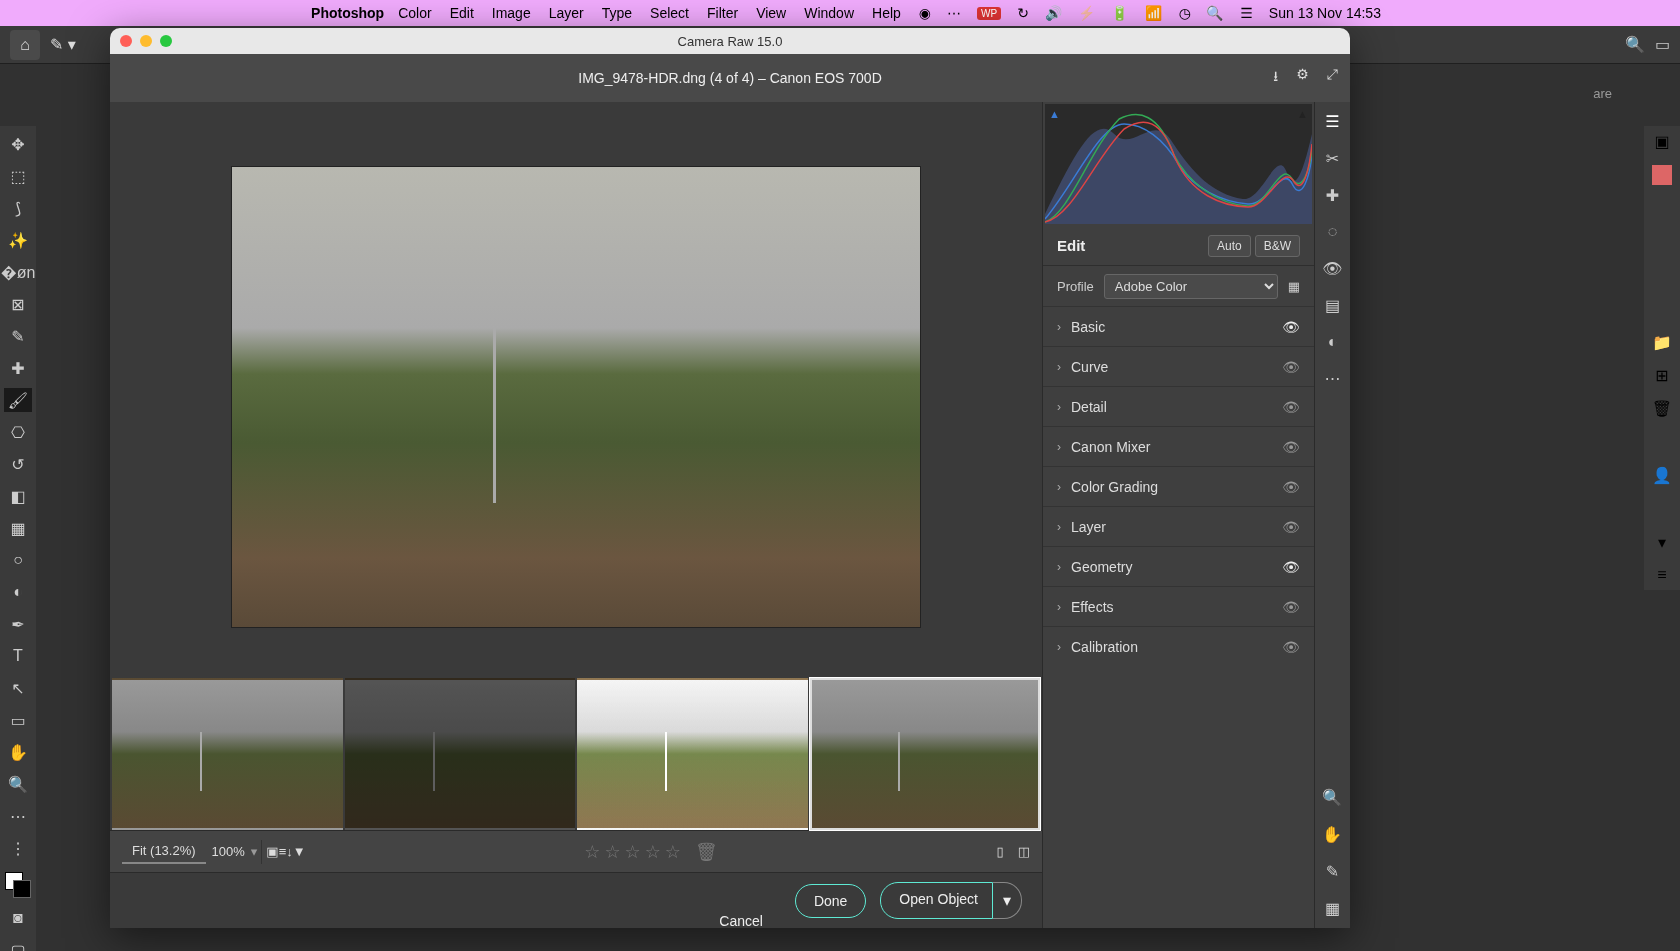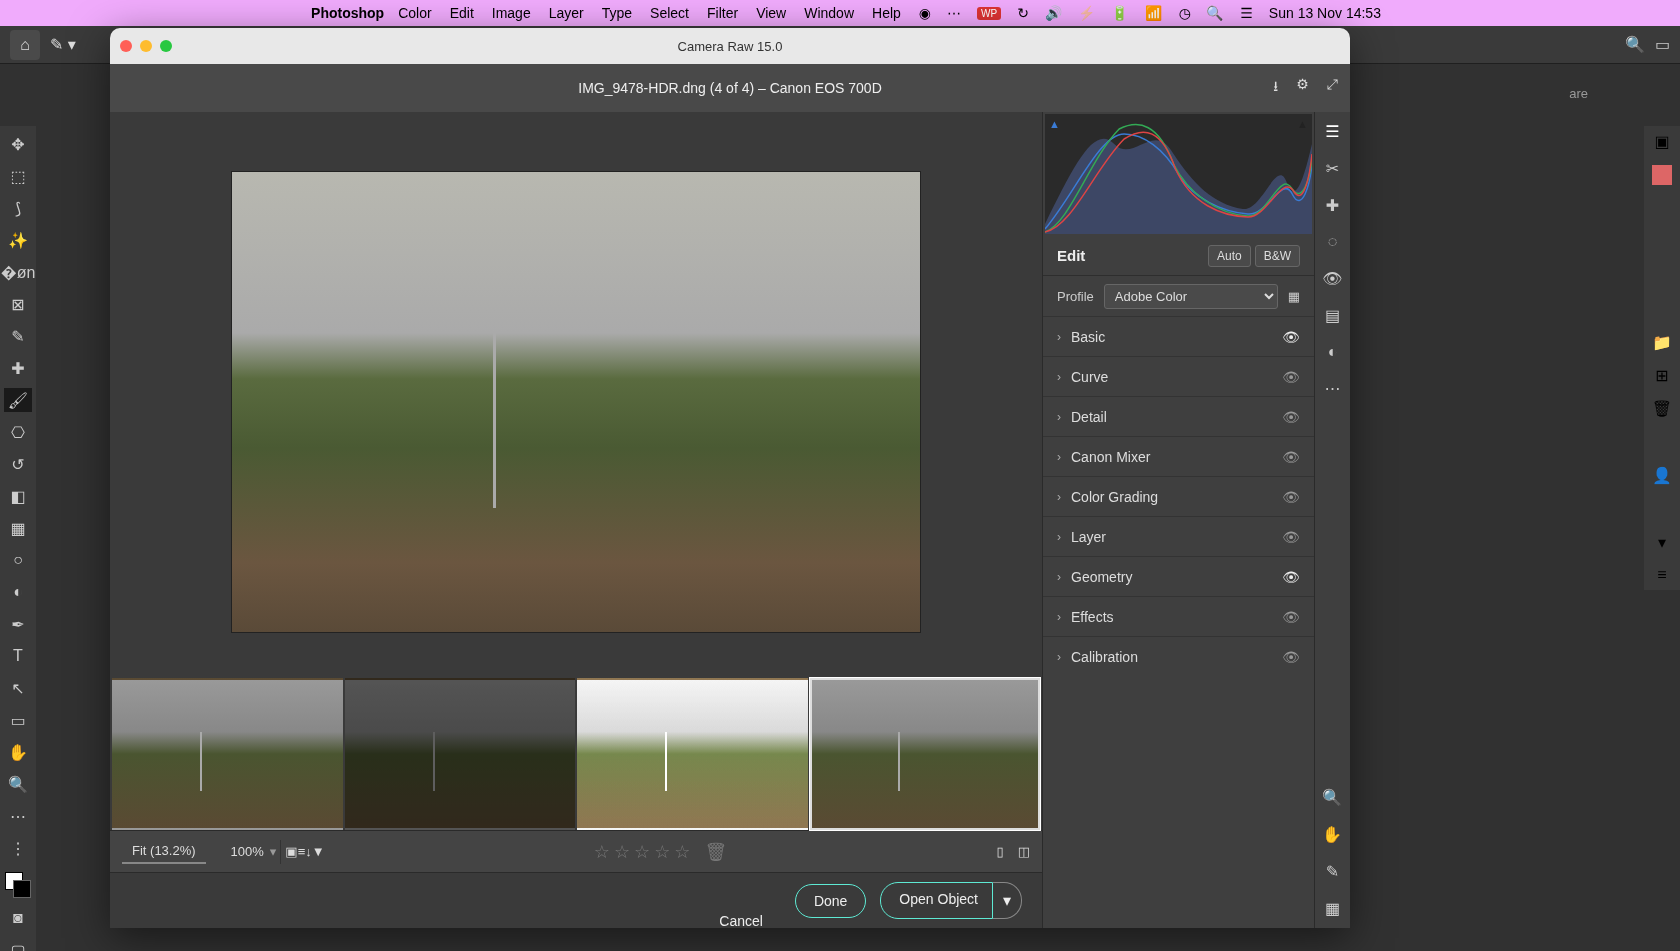--- a/index.html
+++ b/index.html
@@ -26,7 +26,7 @@
 
 
 .cr-window { position:absolute; top:28px; left:110px; width:1240px; height:900px; background:#3a3a3a; border-radius:10px 10px 0 0; box-shadow:0 10px 40px rgba(0,0,0,.5); overflow:hidden; display:flex; flex-direction:column; }
-.cr-title { height:36px; background:#e8e8e8; display:flex; align-items:center; justify-content:center; position:relative; font-size:13px; color:#333; }
+.cr-title { height:26px; background:#e8e8e8; display:flex; align-items:center; justify-content:center; position:relative; font-size:13px; color:#333; }
 .cr-traffic { position:absolute; left:10px; display:flex; gap:8px; }
 .cr-traffic span { width:12px; height:12px; border-radius:50%; }
 .tl-r{background:#ff5f57;} .tl-y{background:#febc2e;} .tl-g{background:#28c840;}

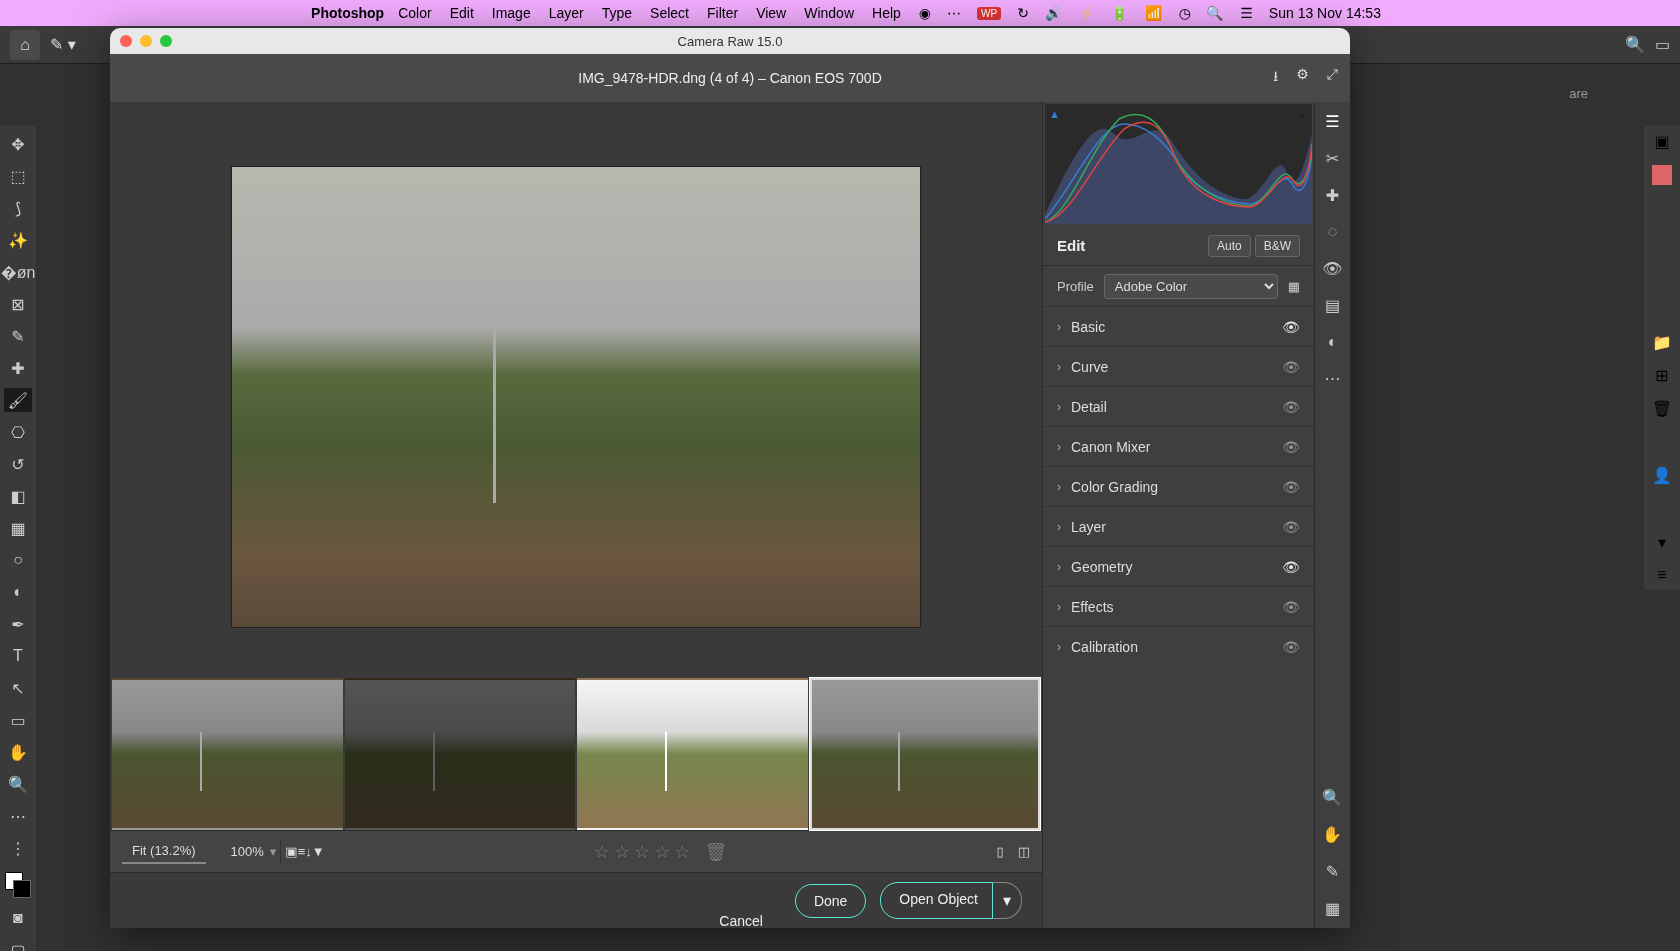--- a/index.html
+++ b/index.html
@@ -22,7 +22,7 @@
 .ps-left-tools .tool { width:28px; height:24px; display:flex; align-items:center; justify-content:center; color:#ccc; cursor:pointer; font-size:16px; }
 .ps-left-tools .tool.sel { background:#1a1a1a; }
 .ps-right-panels { position:absolute; top:100px; right:0; width:36px; background:#3a3a3a; display:flex; flex-direction:column; align-items:center; padding:6px 0; gap:14px; }
-.ps-share { position:absolute; top:60px; right:92px; color:#999; font-size:13px; }
+.ps-share { position:absolute; top:60px; right:68px; color:#999; font-size:13px; }
 
 
 .cr-window { position:absolute; top:28px; left:110px; width:1240px; height:900px; background:#3a3a3a; border-radius:10px 10px 0 0; box-shadow:0 10px 40px rgba(0,0,0,.5); overflow:hidden; display:flex; flex-direction:column; }

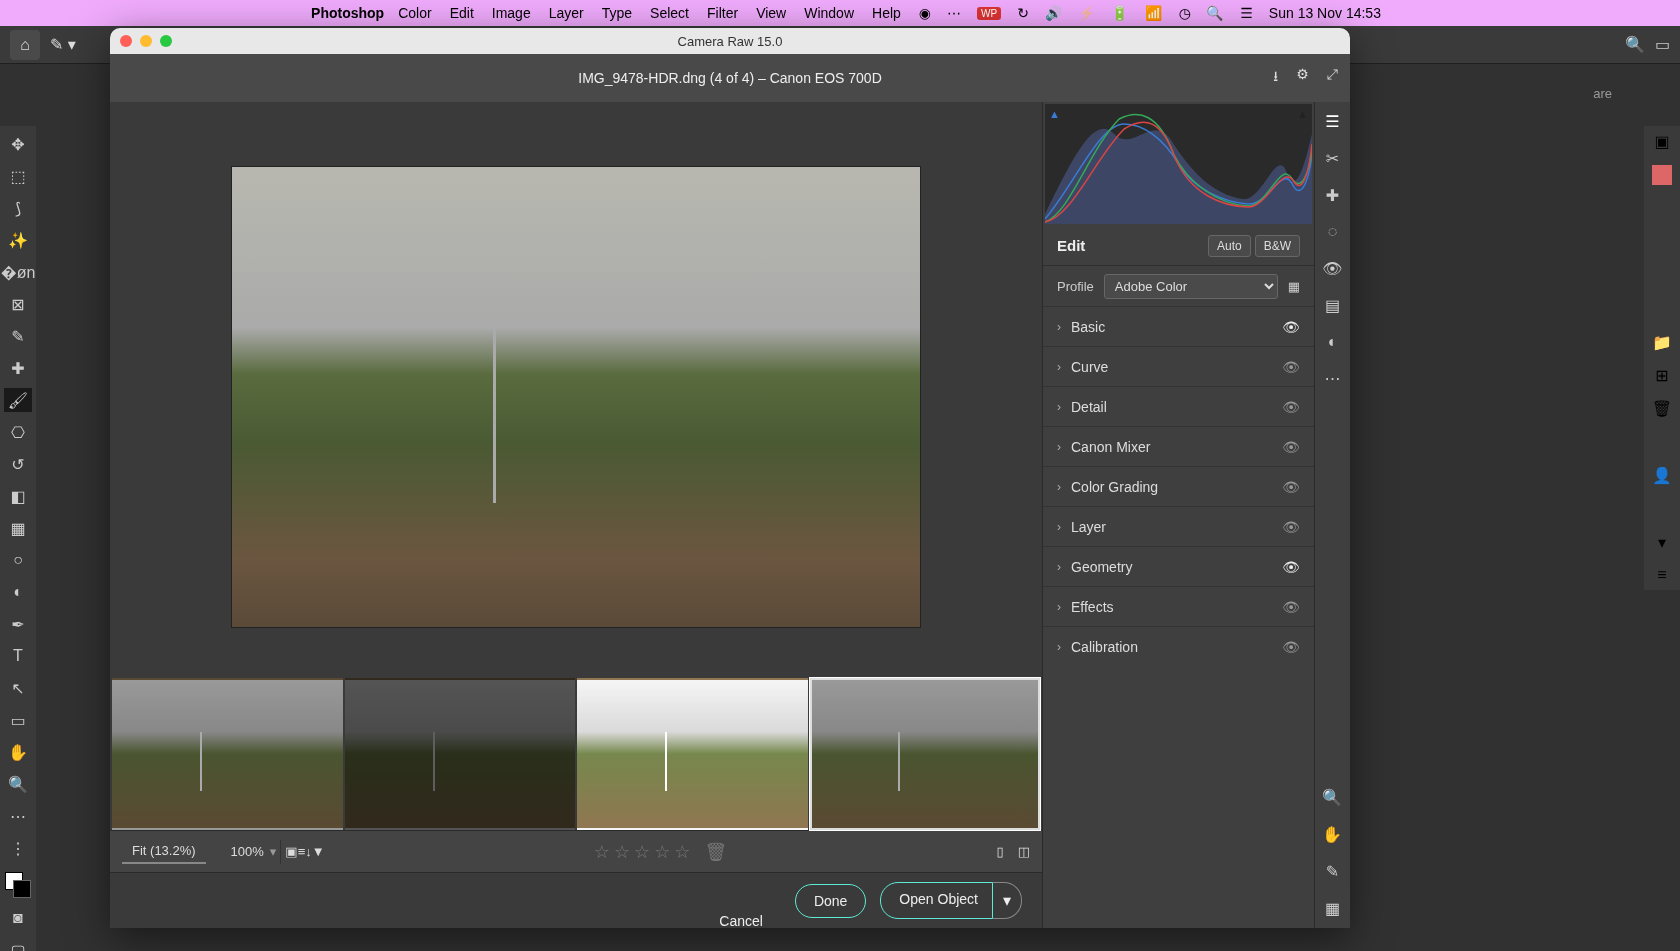--- a/index.html
+++ b/index.html
@@ -45,7 +45,7 @@
 .cr-filmstrip .thumb::before{content:'';position:absolute;top:35%;left:38%;width:2px;height:40%;background:#aaa;}
 .cr-toolbar { height:42px; background:#444; display:flex; align-items:center; padding:0 12px; color:#ddd; font-size:13px; border-top:1px solid #2a2a2a; }
 .cr-toolbar .fit { padding:4px 10px; border-bottom:2px solid #888; }
-.cr-toolbar .zoom100 { padding:4px 6px;margin-left:19px; }
+.cr-toolbar .zoom100 { padding:4px 6px; }
 .cr-toolbar .zoom-dd { color:#999; }
 .cr-toolbar .sep { width:1px; height:24px; background:#333; margin:0 4px;}
 .cr-toolbar .stars { display:flex; gap:4px; margin:0 auto; }

